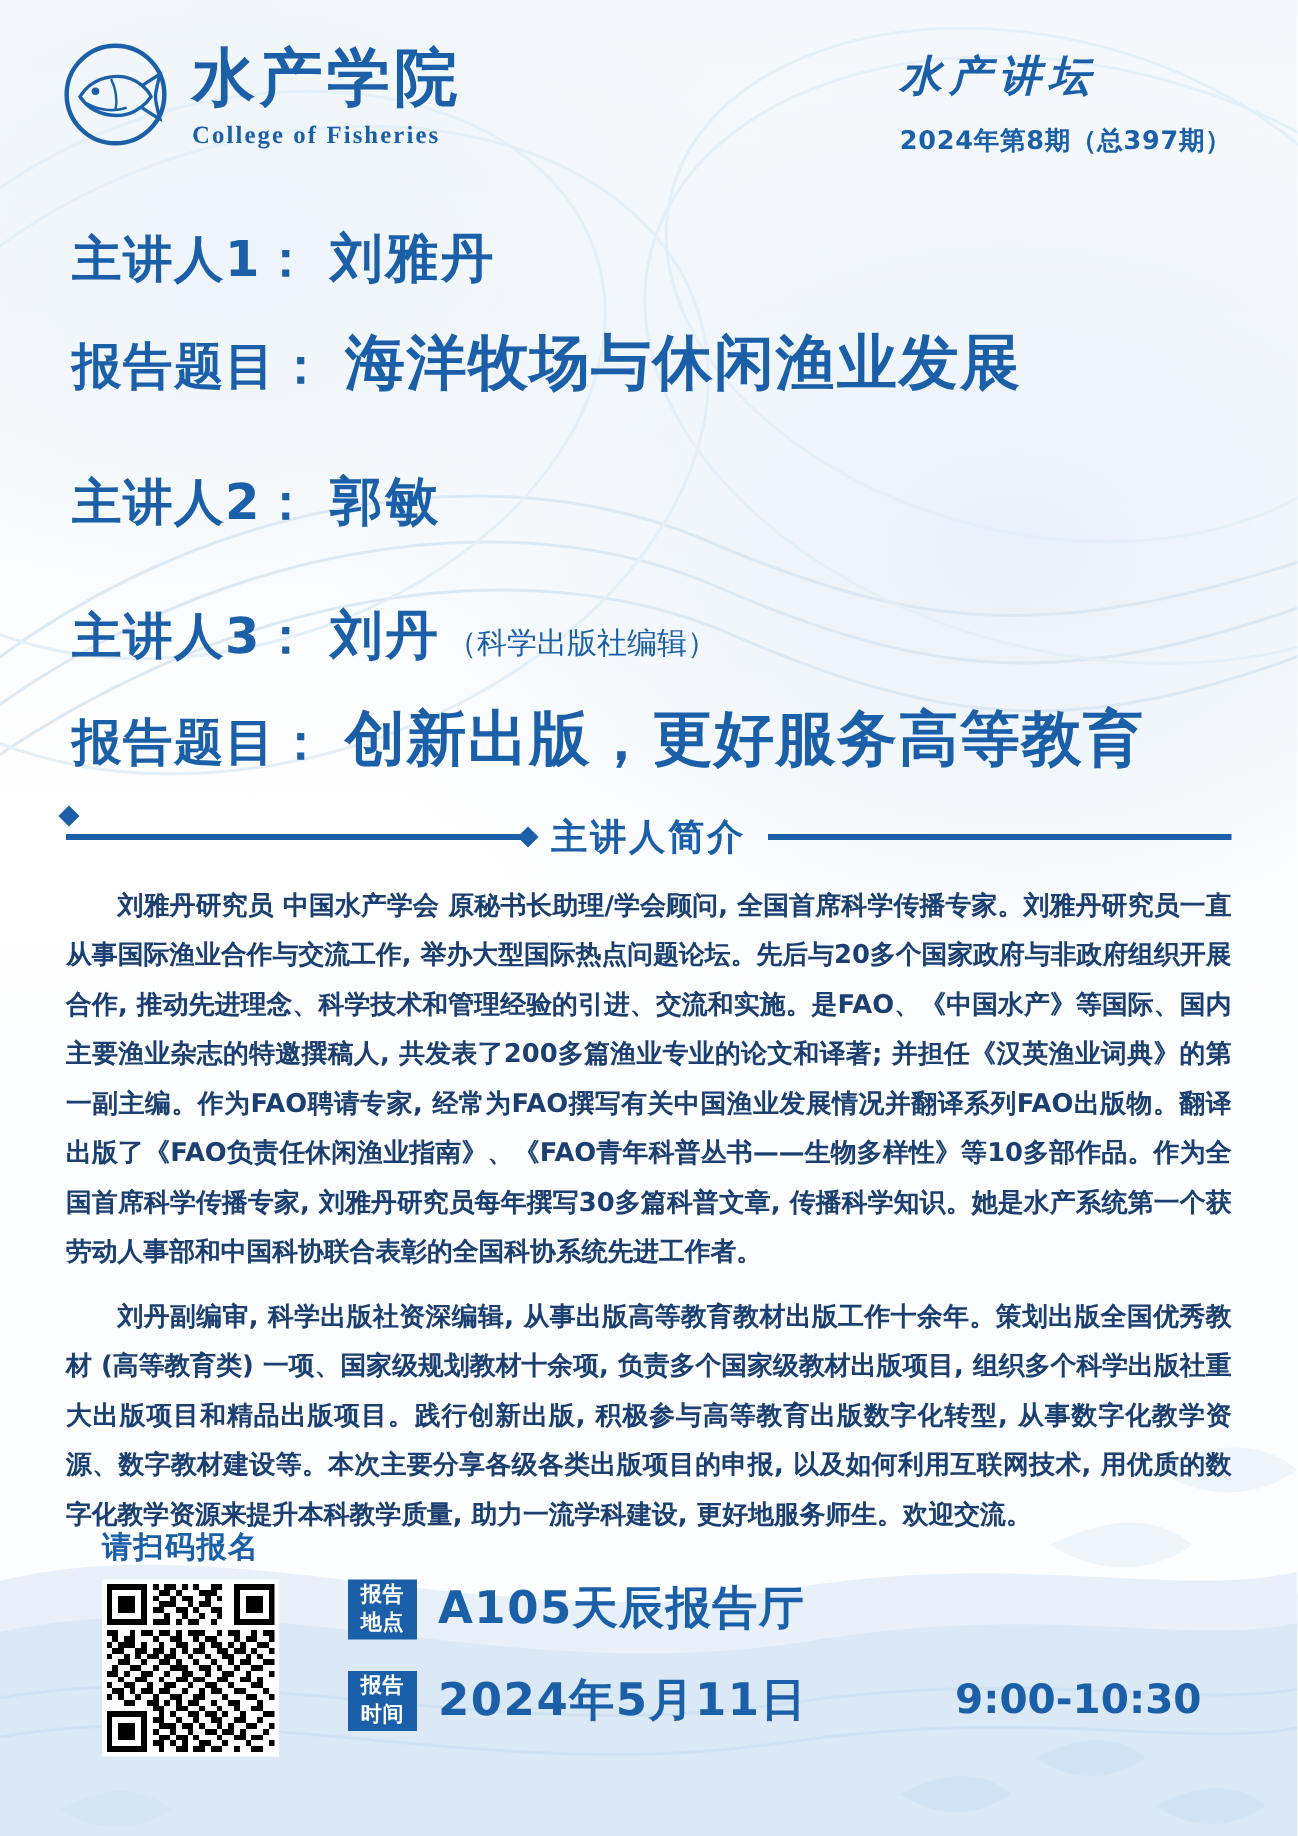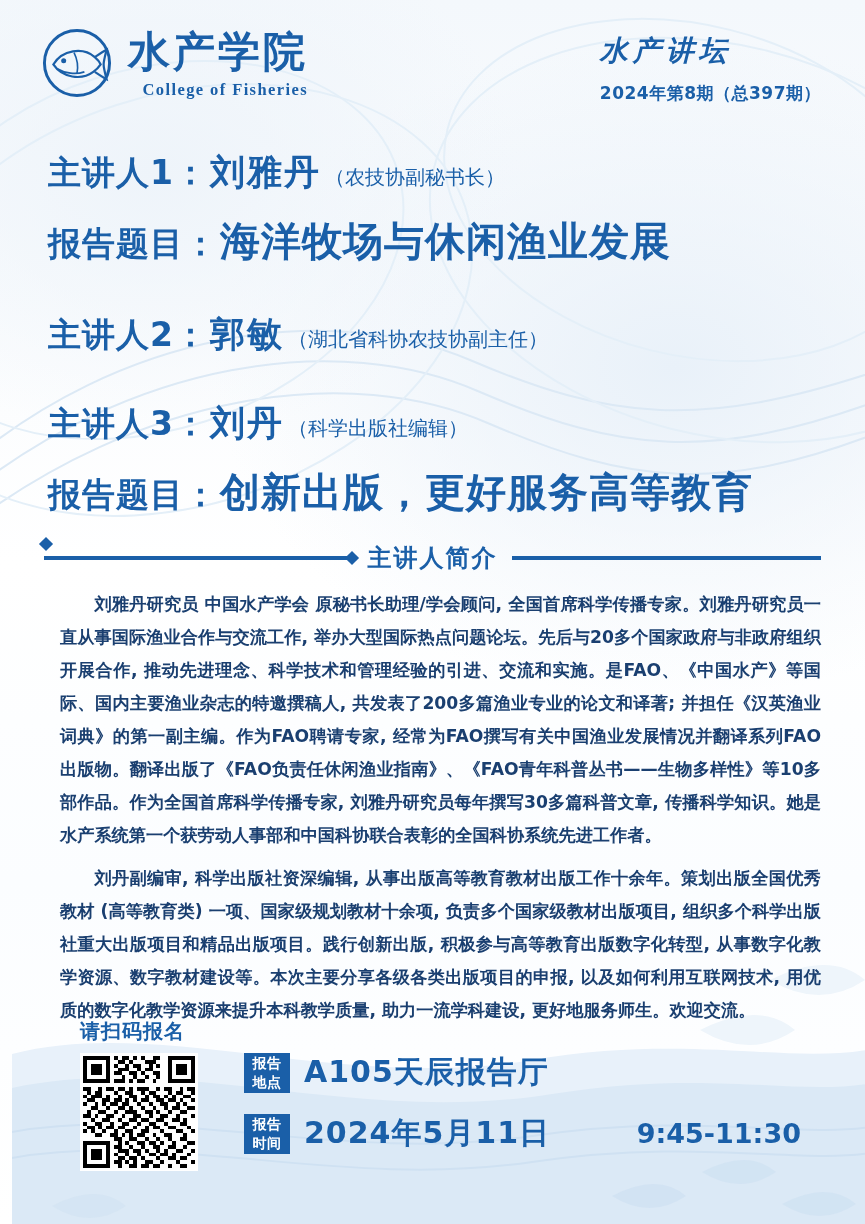--- a/index.html
+++ b/index.html
@@ -45,7 +45,6 @@
     display: flex;
     align-items: center;
     gap: 14px;
-    text-align: right;
   }
   .brand-logo {
     width: 74px;

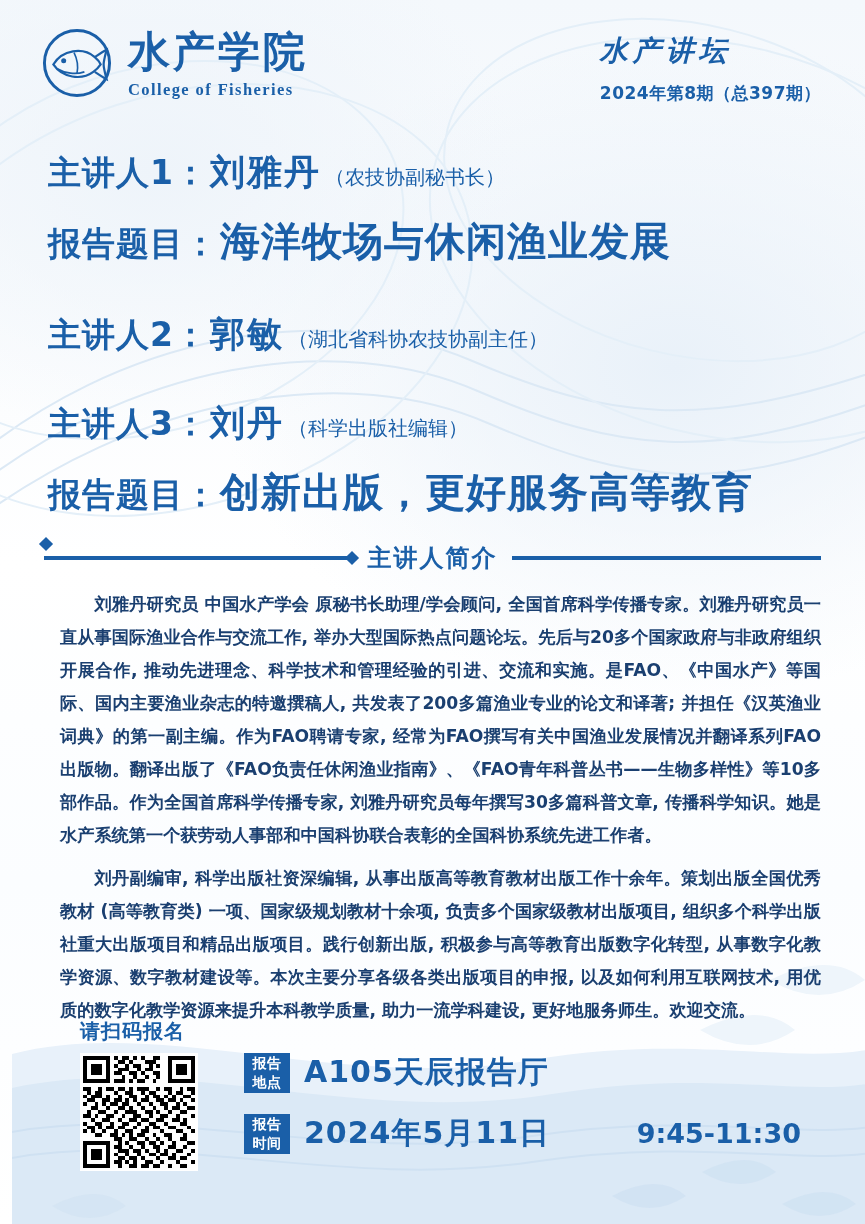--- a/index.html
+++ b/index.html
@@ -117,7 +117,7 @@
     font-weight: bold;
     color: #1a5fa8;
     letter-spacing: 2px;
-    margin-left: 2px;
+    margin-left: 12px;
   }
   .note {
     font-family: "DejaVu Sans", "Liberation Sans", sans-serif;

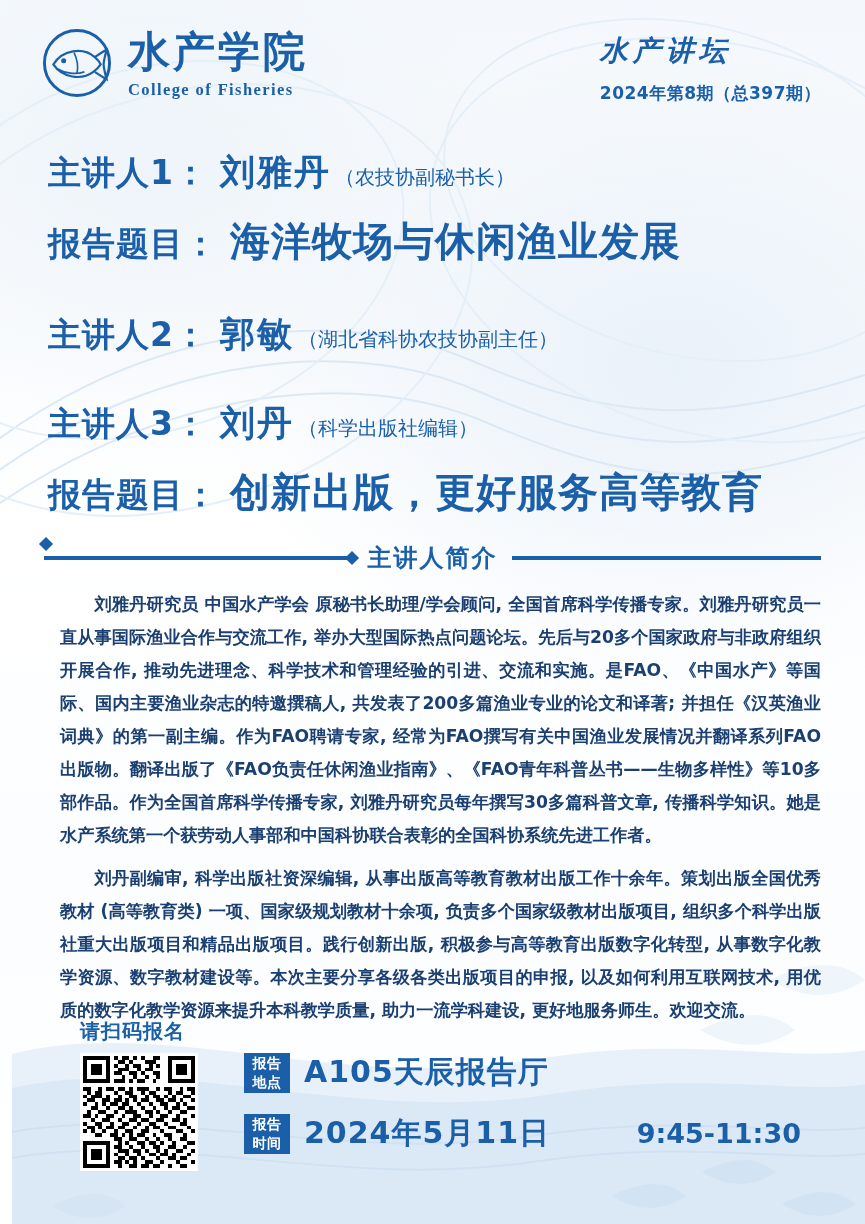--- a/index.html
+++ b/index.html
@@ -317,7 +317,6 @@
     <div class="line">
       <span class="lbl">主讲人1：</span>
       <span class="val">刘雅丹</span>
-      <span class="note">（农技协副秘书长）</span>
     </div>
     <div class="gap-sm"></div>
     <div class="line topic">

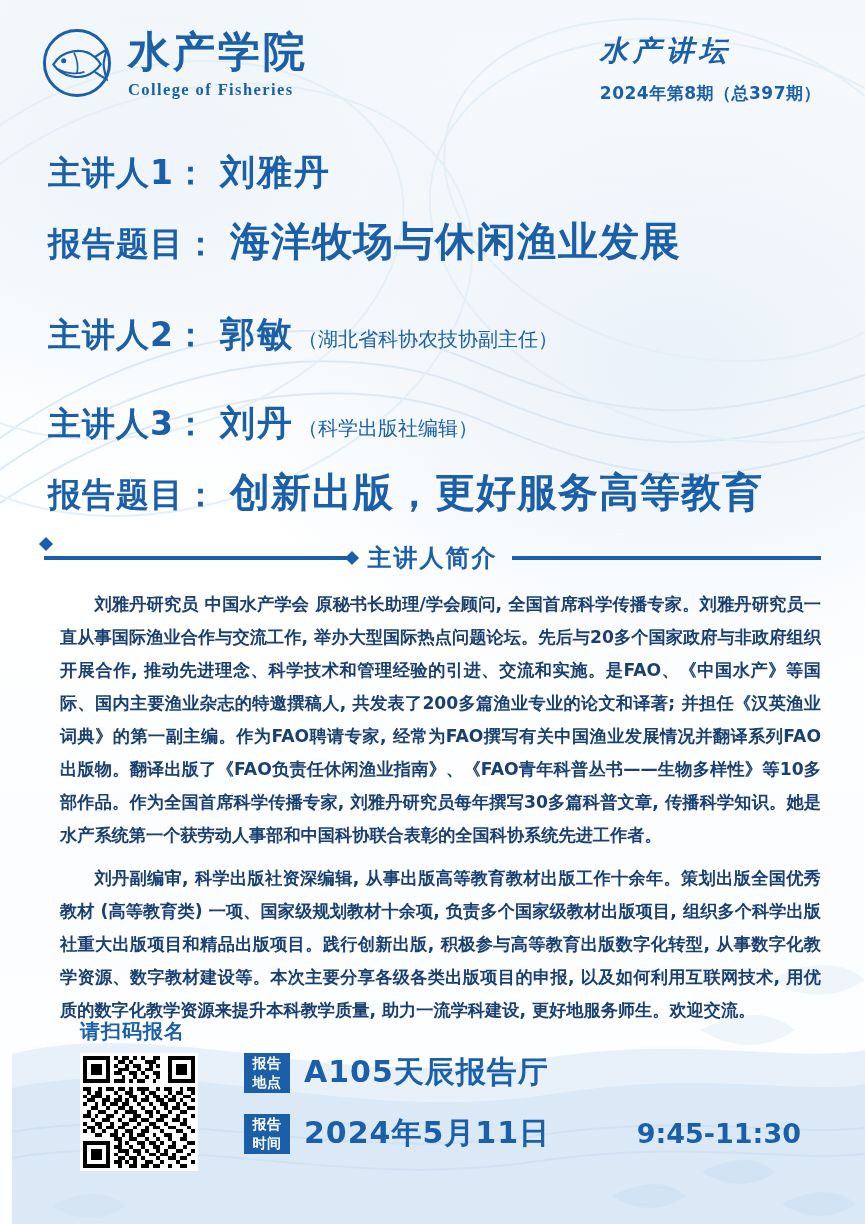--- a/index.html
+++ b/index.html
@@ -329,7 +329,6 @@
     <div class="line">
       <span class="lbl">主讲人2：</span>
       <span class="val">郭敏</span>
-      <span class="note">（湖北省科协农技协副主任）</span>
     </div>
 
     <div class="gap-lg"></div>

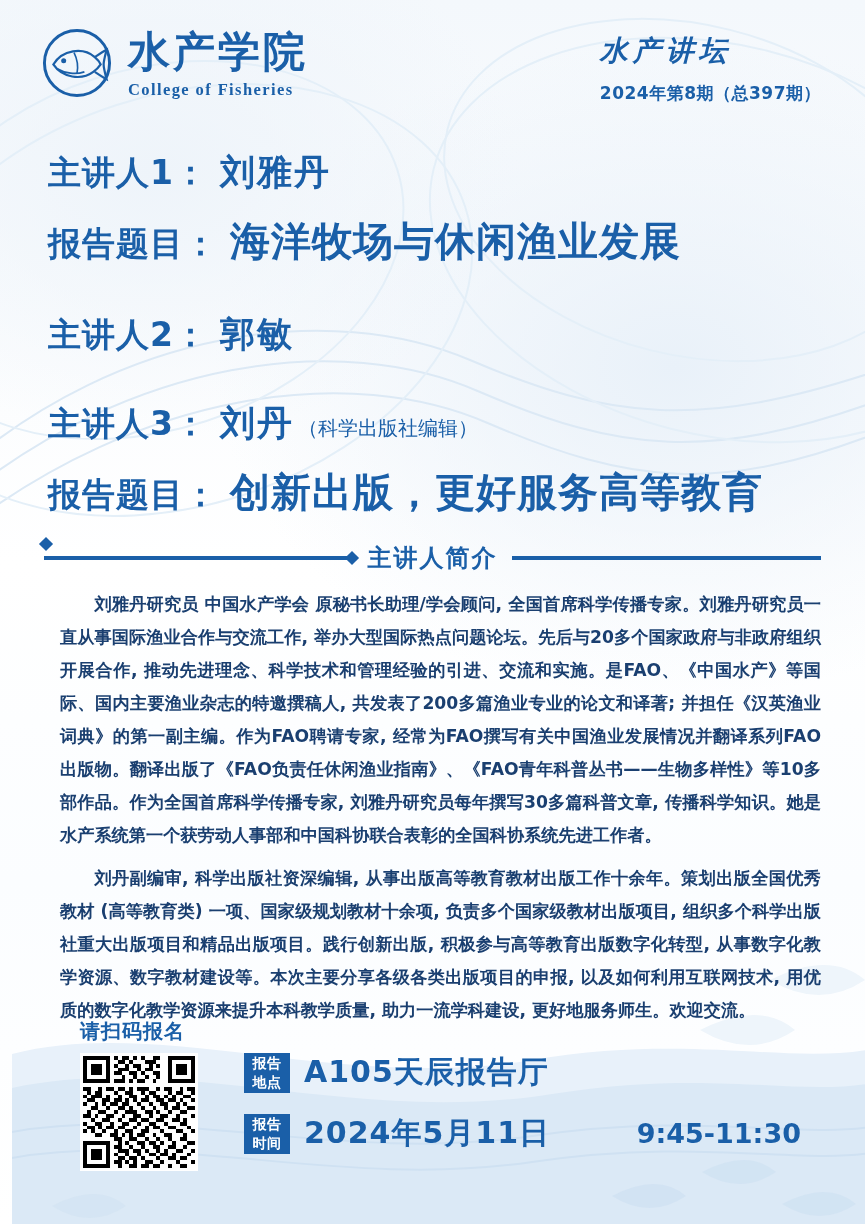--- a/index.html
+++ b/index.html
@@ -179,7 +179,7 @@
     color: #1a3f70;
     text-align: justify;
     text-indent: 2em;
-    margin: 0 0 10px 16px;
+    margin: 0 0 10px 0;
     font-weight: 600;
   }
 

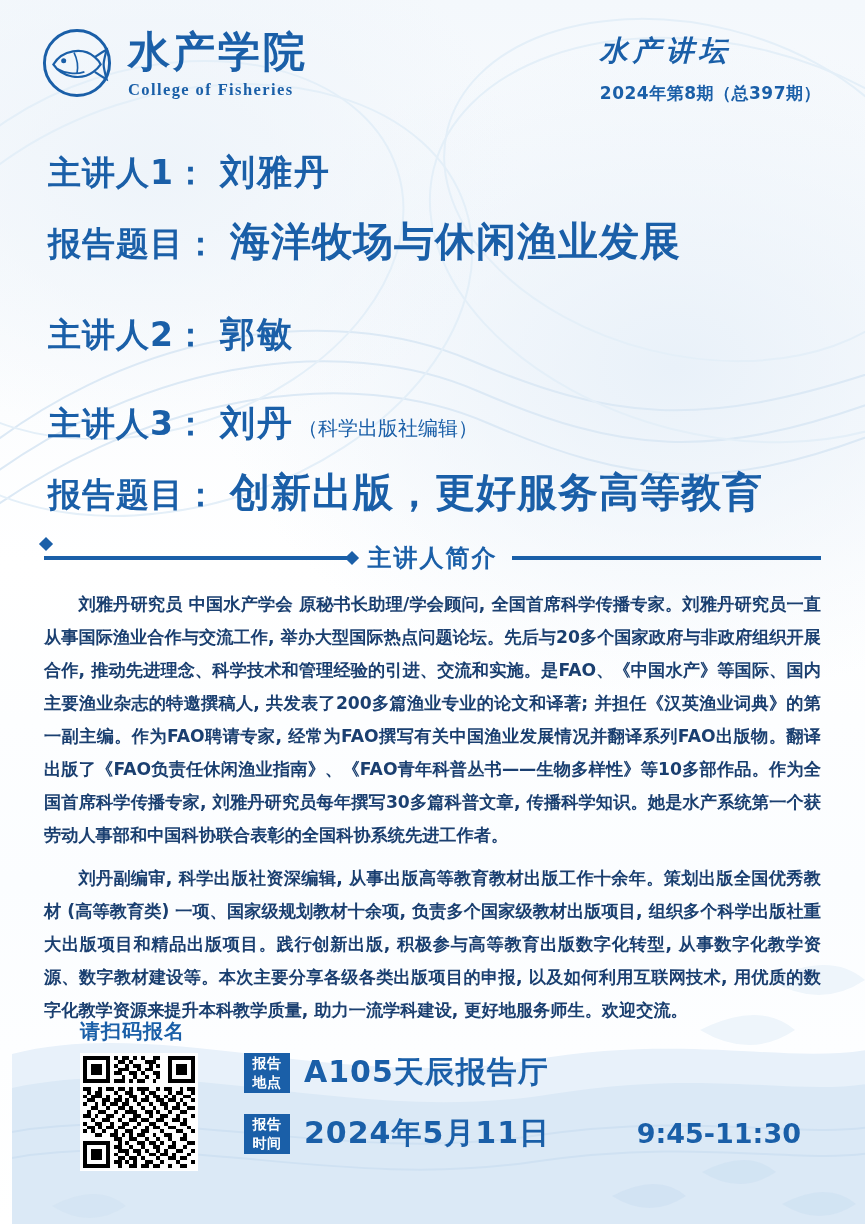--- a/index.html
+++ b/index.html
@@ -186,7 +186,7 @@
   
   .footer {
     position: absolute;
-    left: 12px;
+    left: 0;
     right: 0;
     bottom: 0;
     height: 224px;

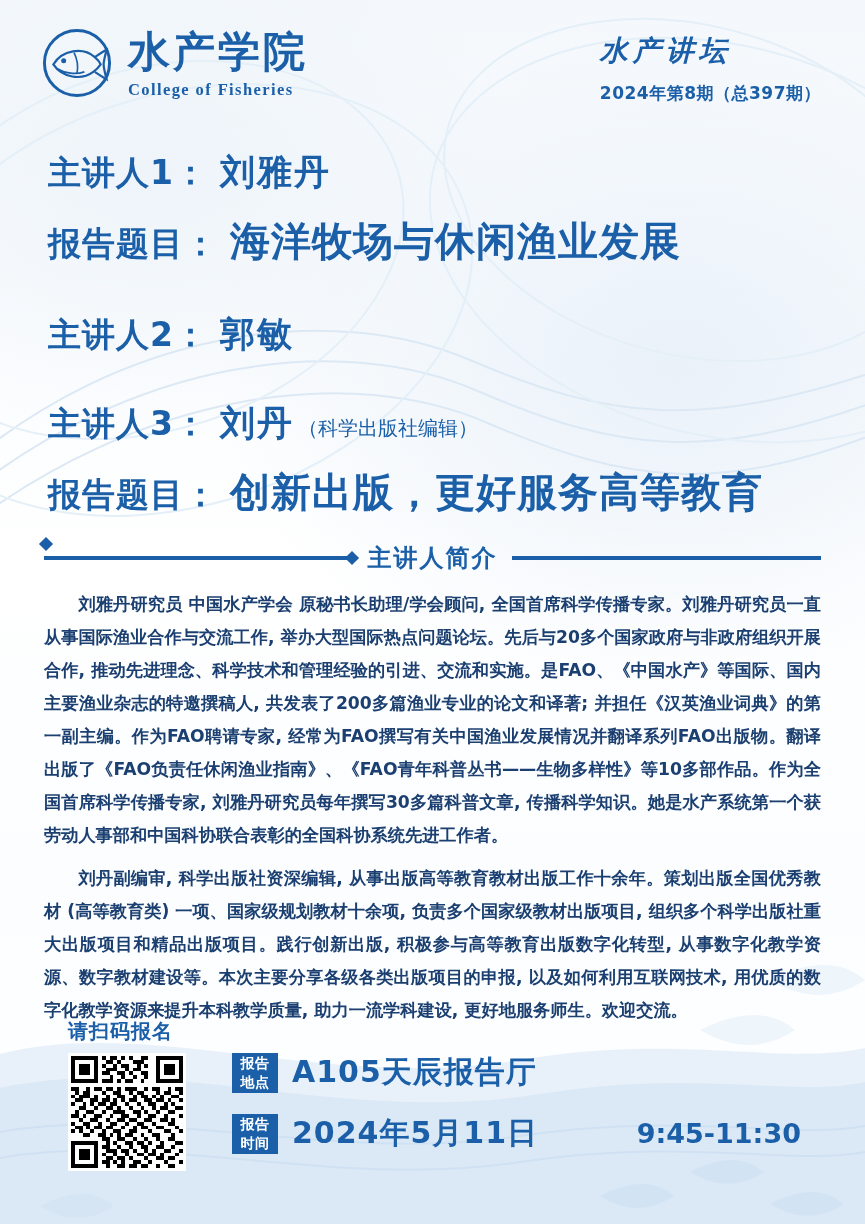--- a/index.html
+++ b/index.html
@@ -604,7 +604,7 @@
             <div>时间</div>
           </div>
           <div class="info-val">2024年5月11日</div>
-          <div class="info-time">9:45-11:30</div>
+          <div class="info-time">9:00-10:30</div>
         </div>
       </div>
     </div>

